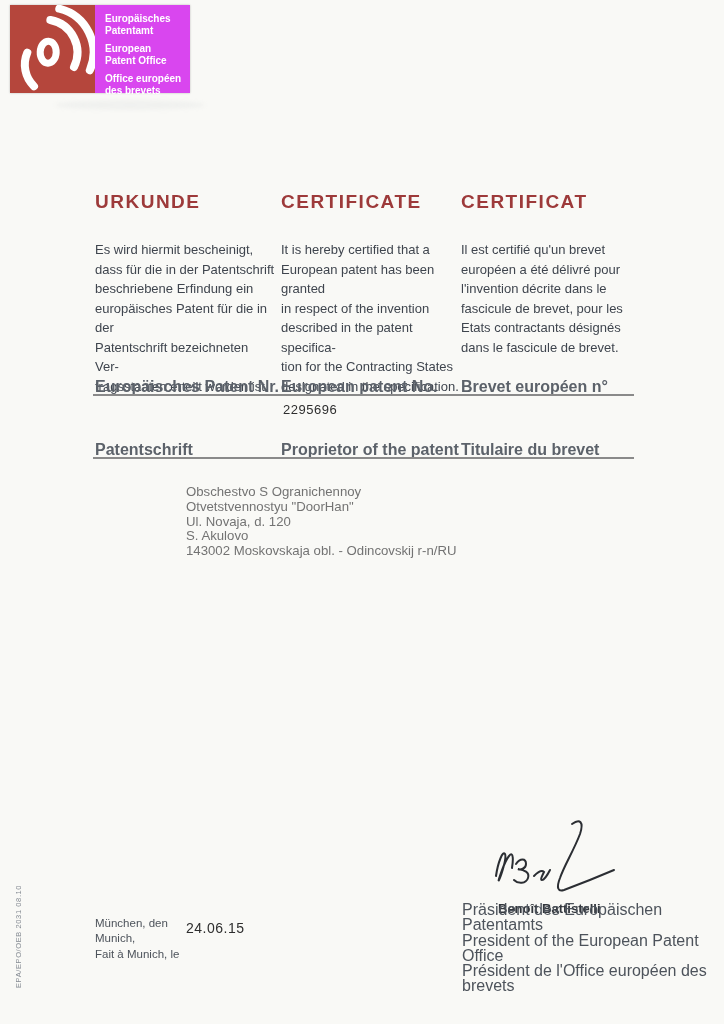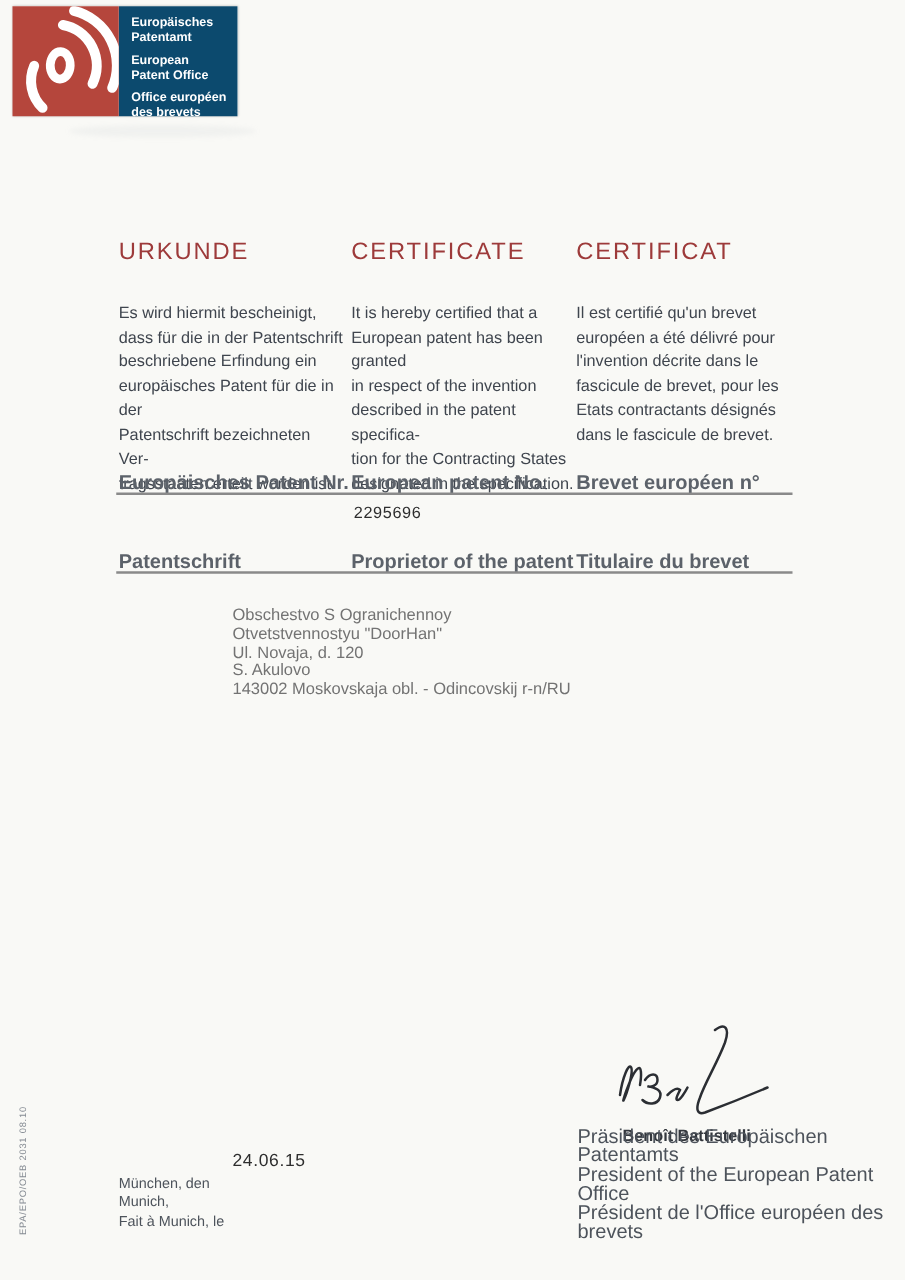--- a/index.html
+++ b/index.html
@@ -17,7 +17,7 @@
   .logo { position: absolute; left: 10px; top: 5px; width: 180px; height: 88px; display: flex; box-shadow: 0 0 2px rgba(0,0,0,0.25); }
   .logo-red { width: 85px; height: 88px; background: #b5463c; position: relative; }
   .logo-red svg { position: absolute; left: 0; top: 0; }
-  .logo-slate { width: 95px; height: 88px; background: #0c4a6e; color: #ffffff; padding: 8px 0 0 10px; box-sizing: border-box; }
+  .logo-slate { width: 95px; height: 88px; background: #d946ef; color: #ffffff; padding: 8px 0 0 10px; box-sizing: border-box; }
   .logo-slate .grp { font-size: 10px; font-weight: bold; line-height: 11.5px; margin-bottom: 7px; white-space: pre-line; }
   
   .headings { position: absolute; top: 191px; left: 0; width: 724px; }

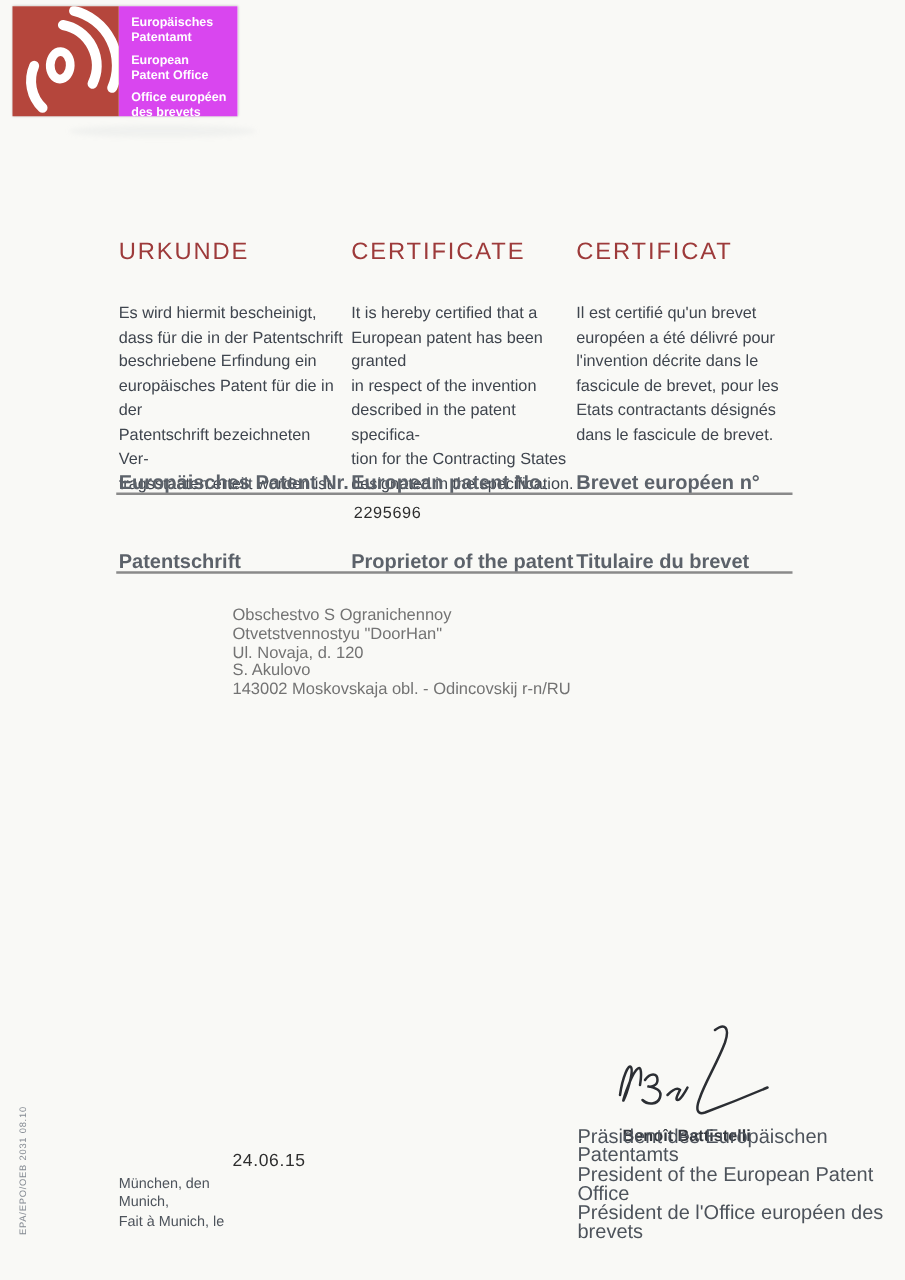--- a/index.html
+++ b/index.html
@@ -21,7 +21,7 @@
   .logo-slate .grp { font-size: 10px; font-weight: bold; line-height: 11.5px; margin-bottom: 7px; white-space: pre-line; }
   
   .headings { position: absolute; top: 191px; left: 0; width: 724px; }
-  .heading { position: absolute; font-size: 19px; font-weight: normal; letter-spacing: 1.5px; color: #9d3a3a; }
+  .heading { position: absolute; font-size: 19px; font-weight: bold; letter-spacing: 1.5px; color: #9d3a3a; }
   .h-col1 { left: 95px; } .h-col2 { left: 281px; } .h-col3 { left: 461px; }
   
   .bodycols { position: absolute; top: 240px; left: 0; width: 724px; }

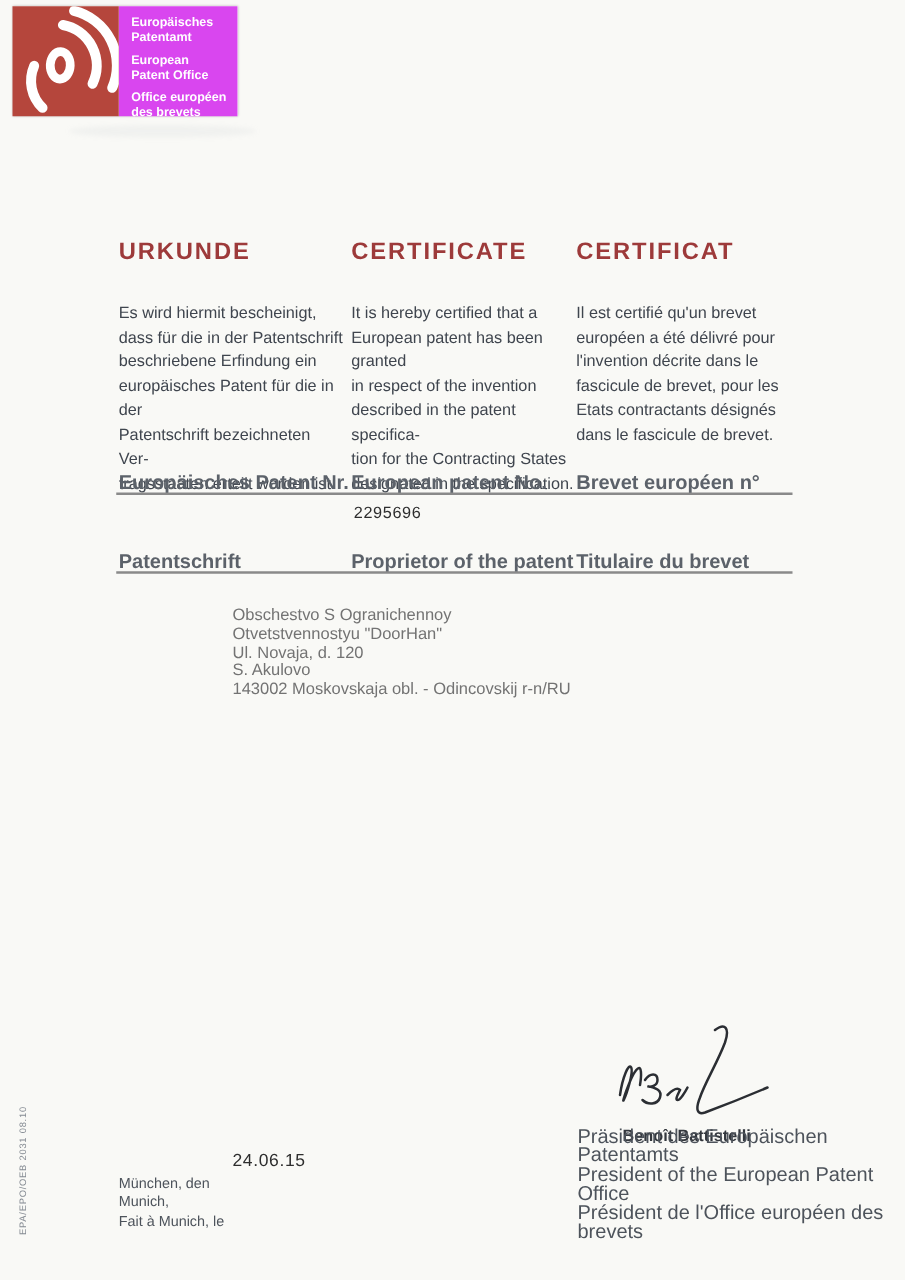--- a/index.html
+++ b/index.html
@@ -41,7 +41,7 @@
   .sig-name { position: absolute; left: 462px; top: 901px; font-size: 13px; font-weight: bold; color: #33373d; margin-left: 36px; }
   .sig-titles { position: absolute; left: 462px; top: 902px; font-size: 16px; line-height: 15.3px; color: #4d535b; white-space: pre-line; }
   
-  .place-lines { position: absolute; left: 95px; top: 940px; font-size: 11.5px; line-height: 15.3px; color: #4d535b; white-space: pre-line; }
+  .place-lines { position: absolute; left: 95px; top: 916px; font-size: 11.5px; line-height: 15.3px; color: #4d535b; white-space: pre-line; }
   
   .form-code {
     position: absolute; left: 14px; top: 988px;

